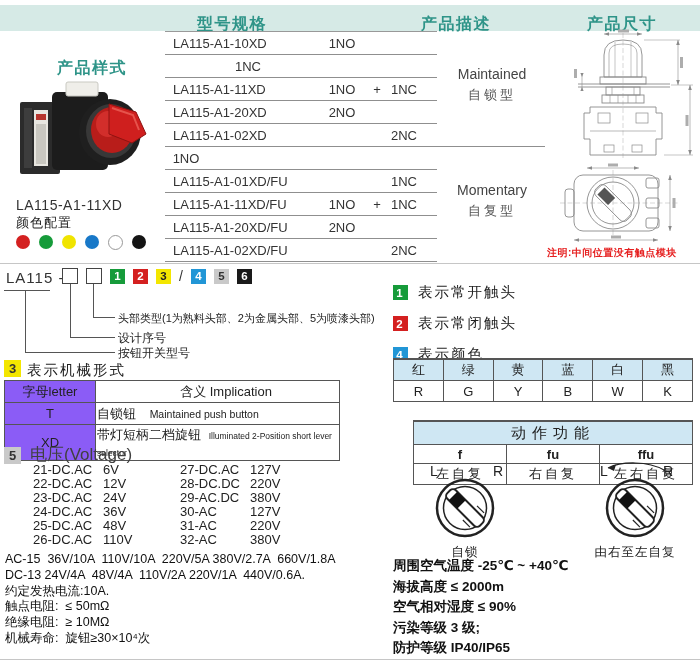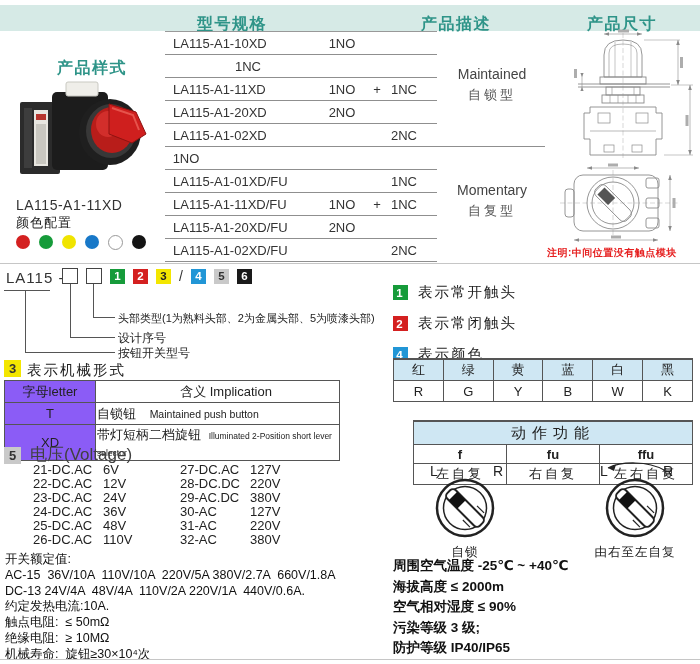--- a/index.html
+++ b/index.html
@@ -542,7 +542,6 @@
 
 <div class="ratings">
 
-    <div class="r-line">开关额定值:</div>
 
     <div class="r-line">AC-15  36V/10A  110V/10A  220V/5A 380V/2.7A  660V/1.8A</div>
 

